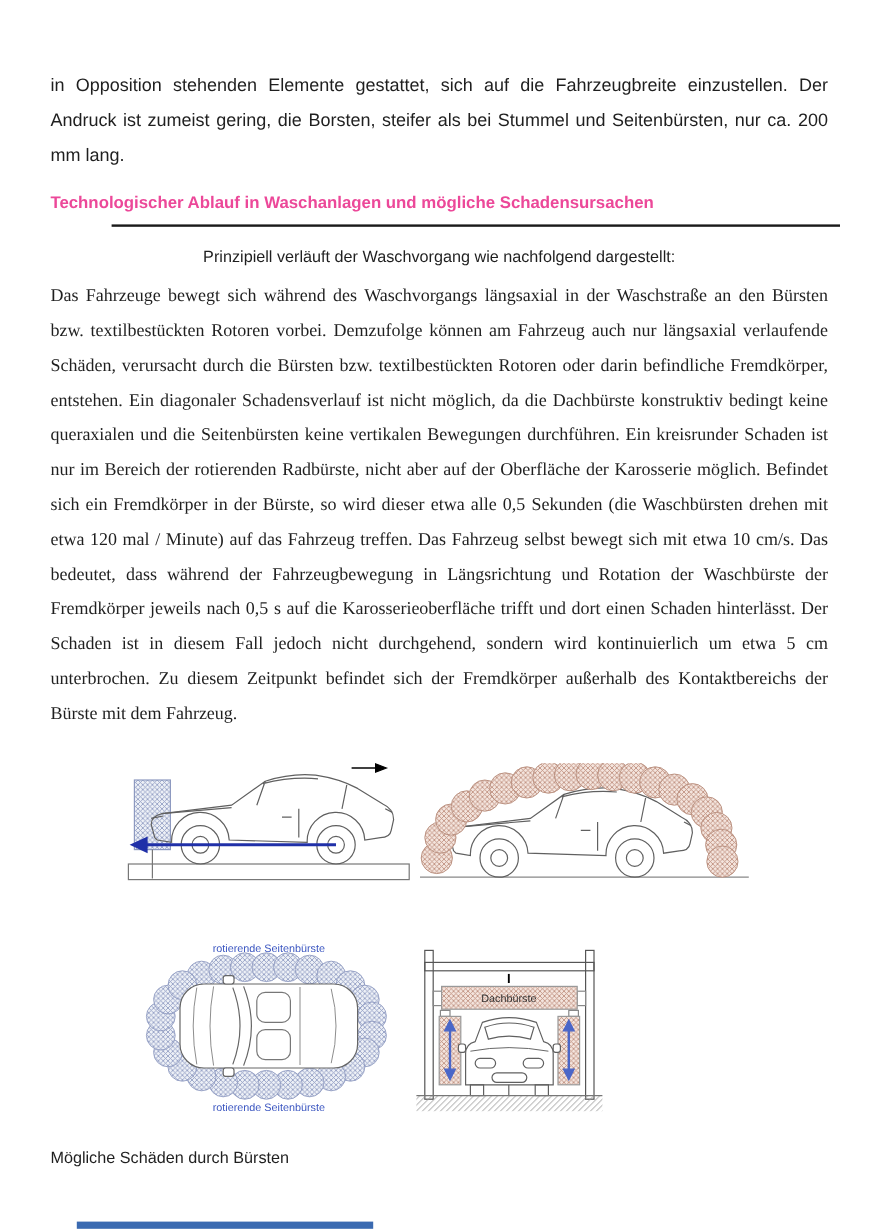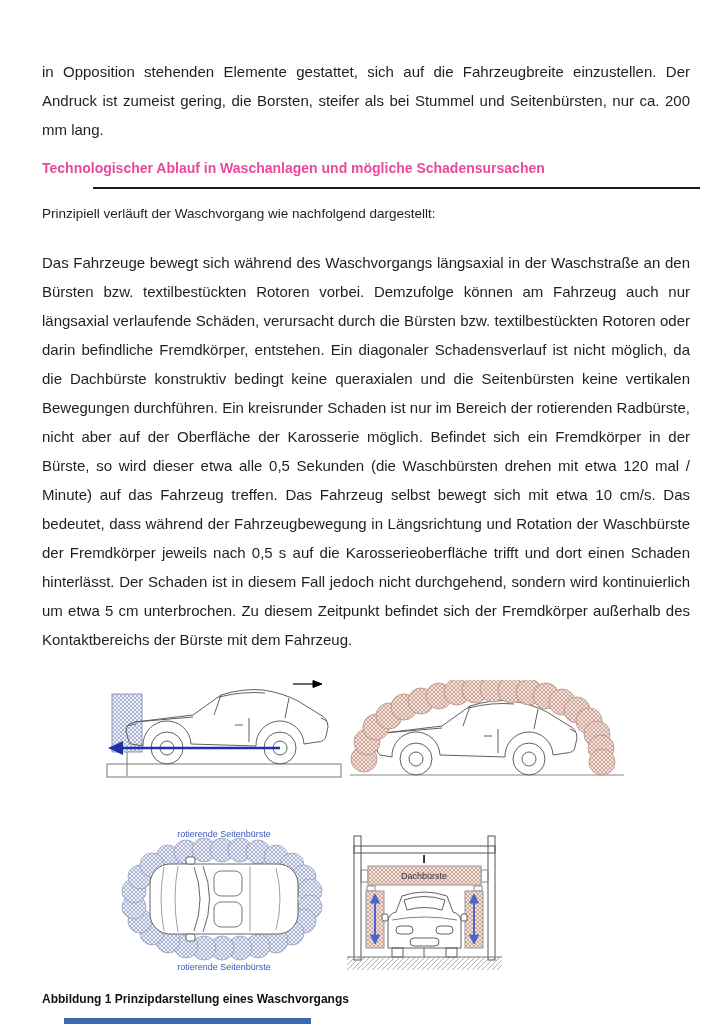--- a/index.html
+++ b/index.html
@@ -14,7 +14,7 @@
   h1.heading{font-size:14px;line-height:22px;font-weight:bold;margin:13px 0 0 0;color:#ec4899;}
   #p1{margin-top:57px;}
   .rule{margin:8px 0 0 51px;width:607px;height:0;border-top:2px solid #1a1a1a;}
-  #p2{margin-top:10px;}
+  #p2{margin-top:10px;text-align:center;}
   #p3{margin-top:20px;}
   .figure{position:relative;margin-top:18px;height:310px;text-align:center;}
   .figure svg{position:absolute;display:block;}

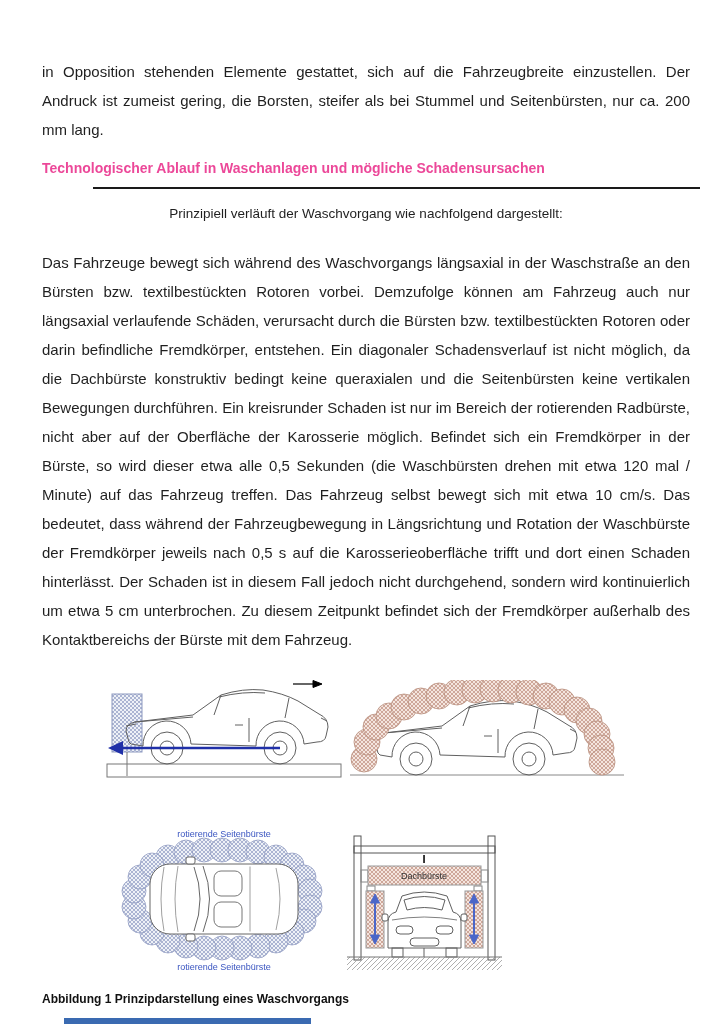--- a/index.html
+++ b/index.html
@@ -15,7 +15,7 @@
   #p1{margin-top:57px;}
   .rule{margin:8px 0 0 51px;width:607px;height:0;border-top:2px solid #1a1a1a;}
   #p2{margin-top:10px;text-align:center;}
-  #p3{margin-top:20px;}
+  #p3{margin-top:5px;font-family:Liberation Serif, serif;}
   .figure{position:relative;margin-top:18px;height:310px;text-align:center;}
   .figure svg{position:absolute;display:block;}
   #fig-row1-left{left:53px;top:2px;}

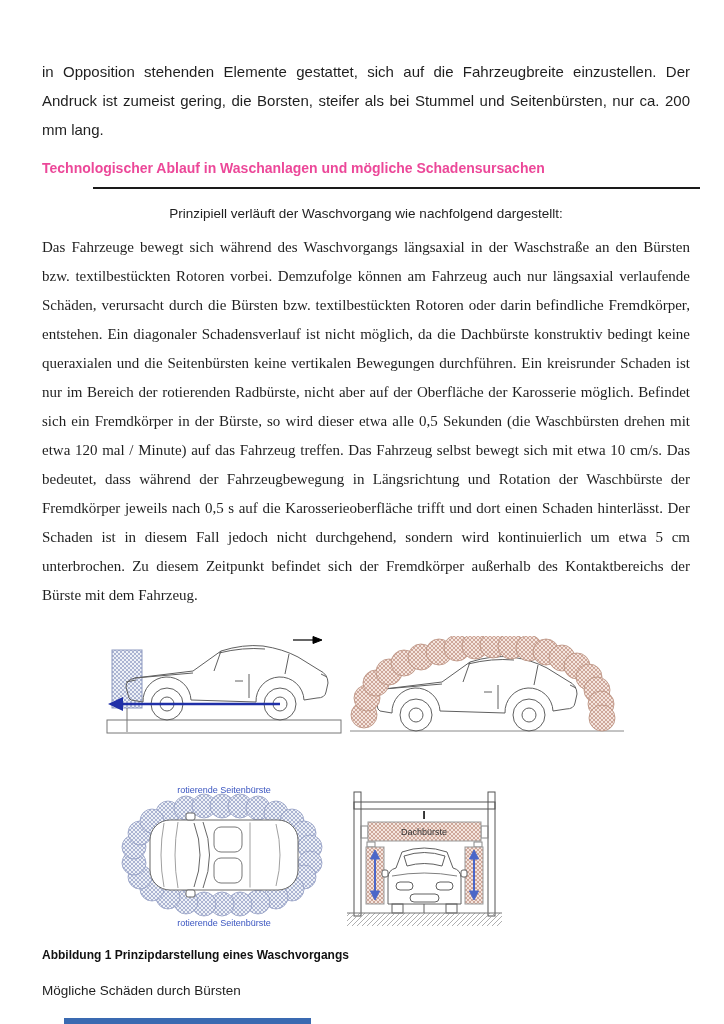--- a/index.html
+++ b/index.html
@@ -203,7 +203,6 @@
     </svg>
   </div>
 
-  <p class="caption">Abbildung 1 Prinzipdarstellung eines Waschvorgangs</p>
 
 
   <p id="p5" class="plain">Mögliche Schäden durch Bürsten</p>

